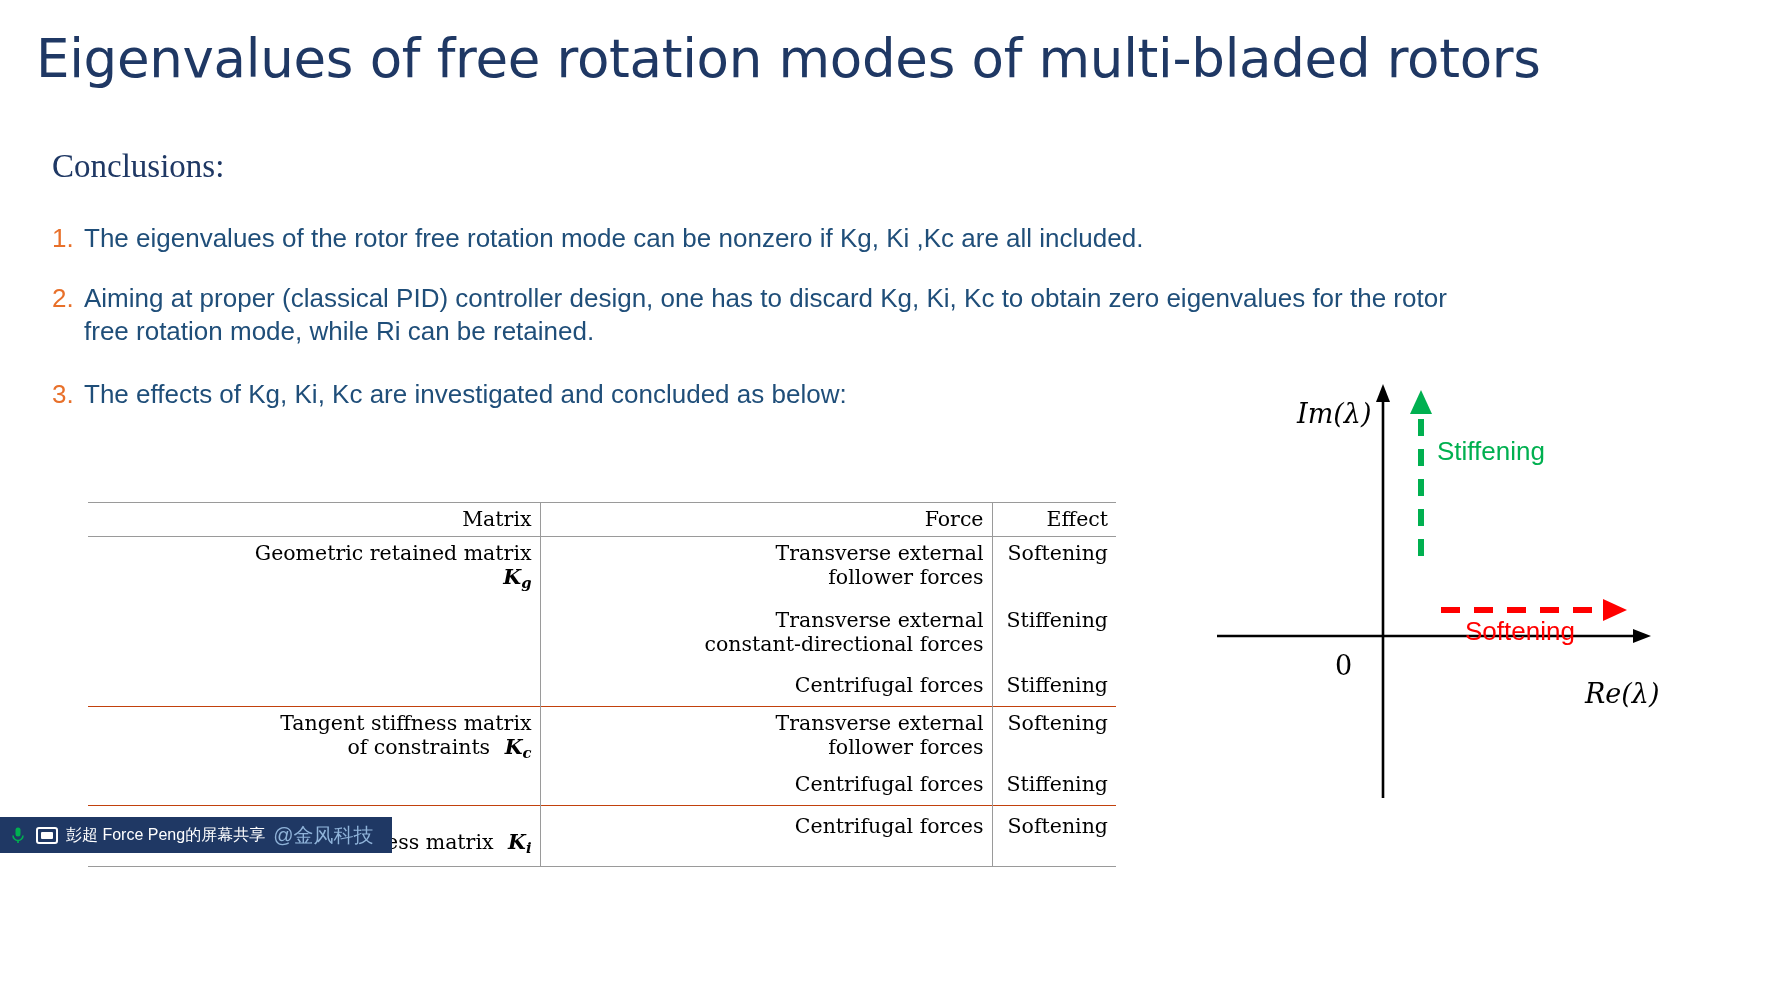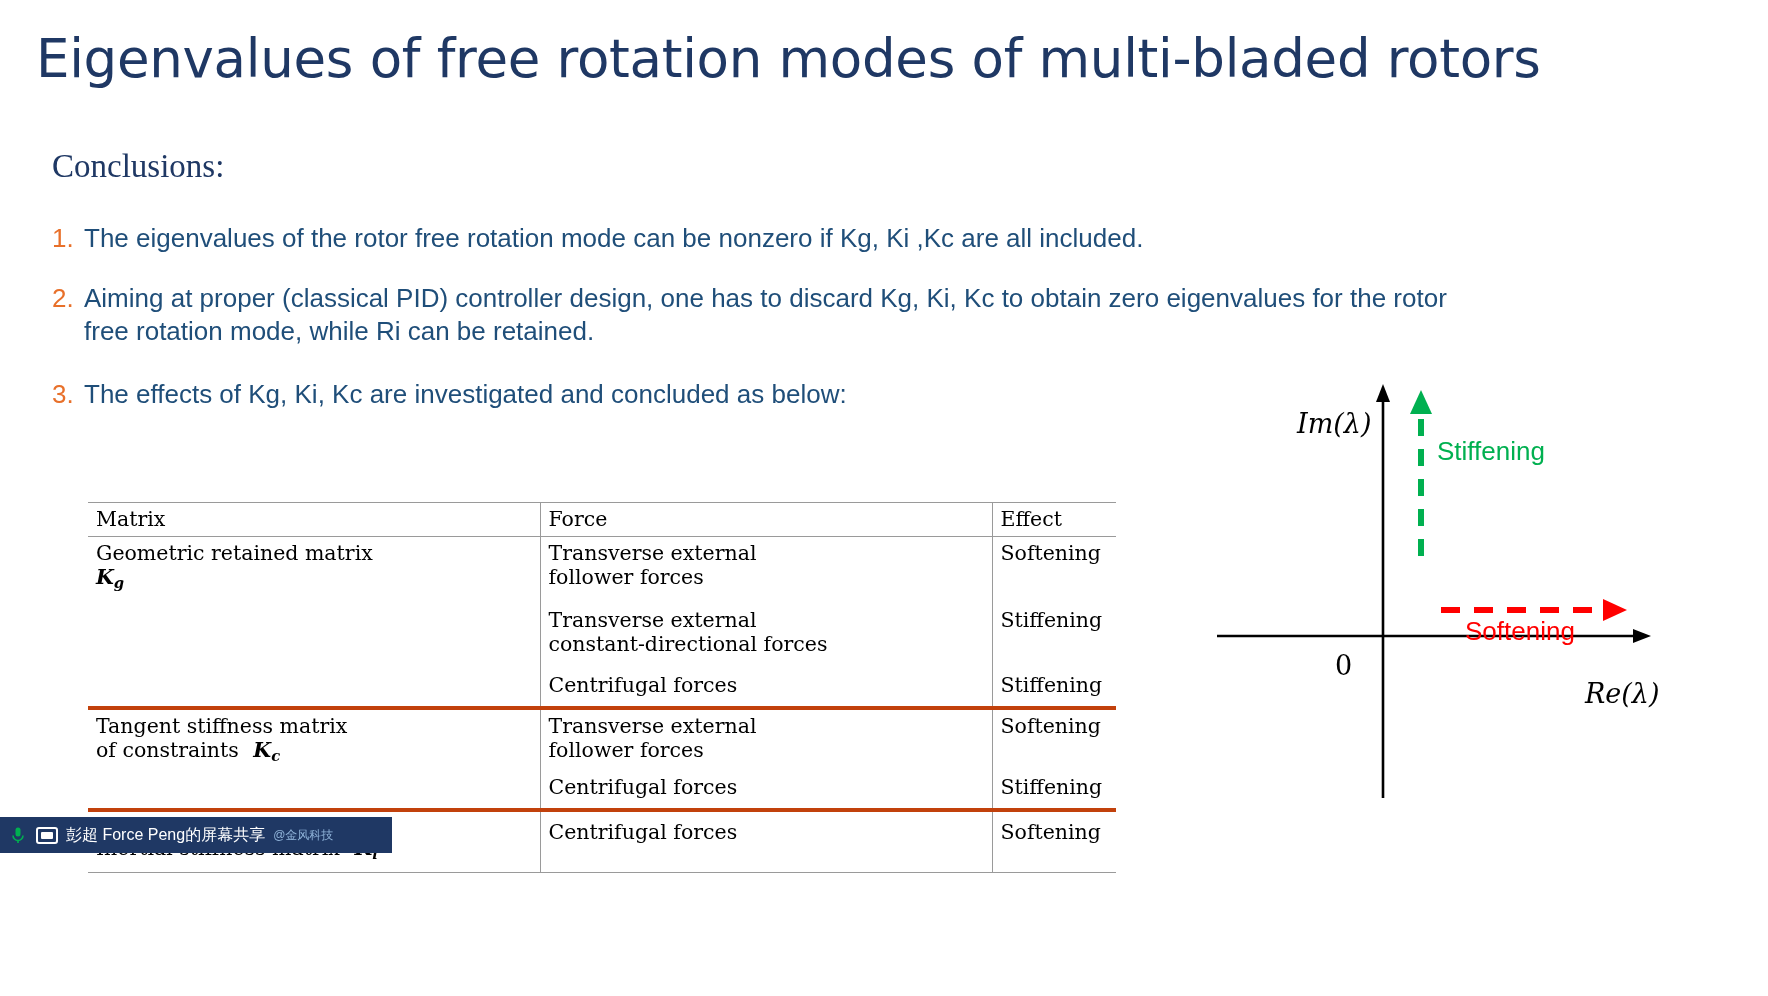--- a/index.html
+++ b/index.html
@@ -116,7 +116,7 @@
   .lbl-im {
     position: absolute;
     left: 82px;
-    top: 30px;
+    top: 20px;
     font-family: "DejaVu Serif", serif;
     font-style: italic;
     font-size: 27px;

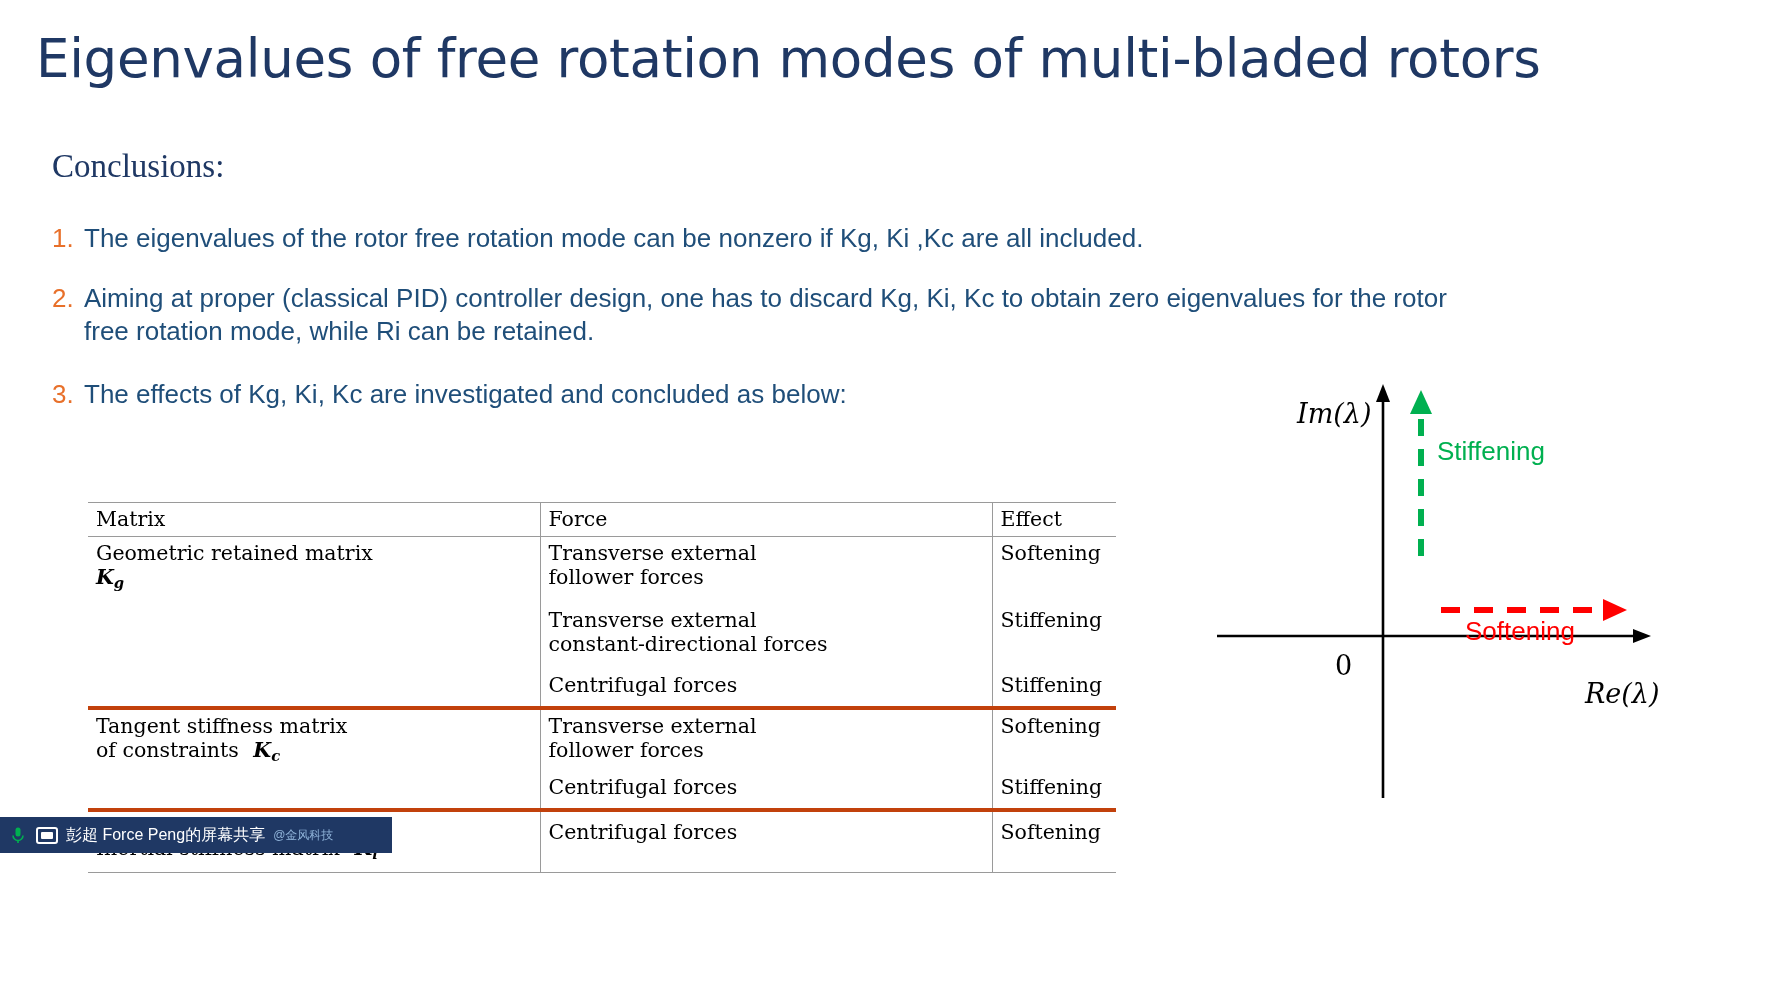--- a/index.html
+++ b/index.html
@@ -81,7 +81,7 @@
   table.matrix-table td, table.matrix-table th {
     padding: 4px 8px 5px 8px;
     vertical-align: top;
-    text-align: left;
+    text-align: right;
     font-weight: normal;
   }
   .col-a { width: 452px; }

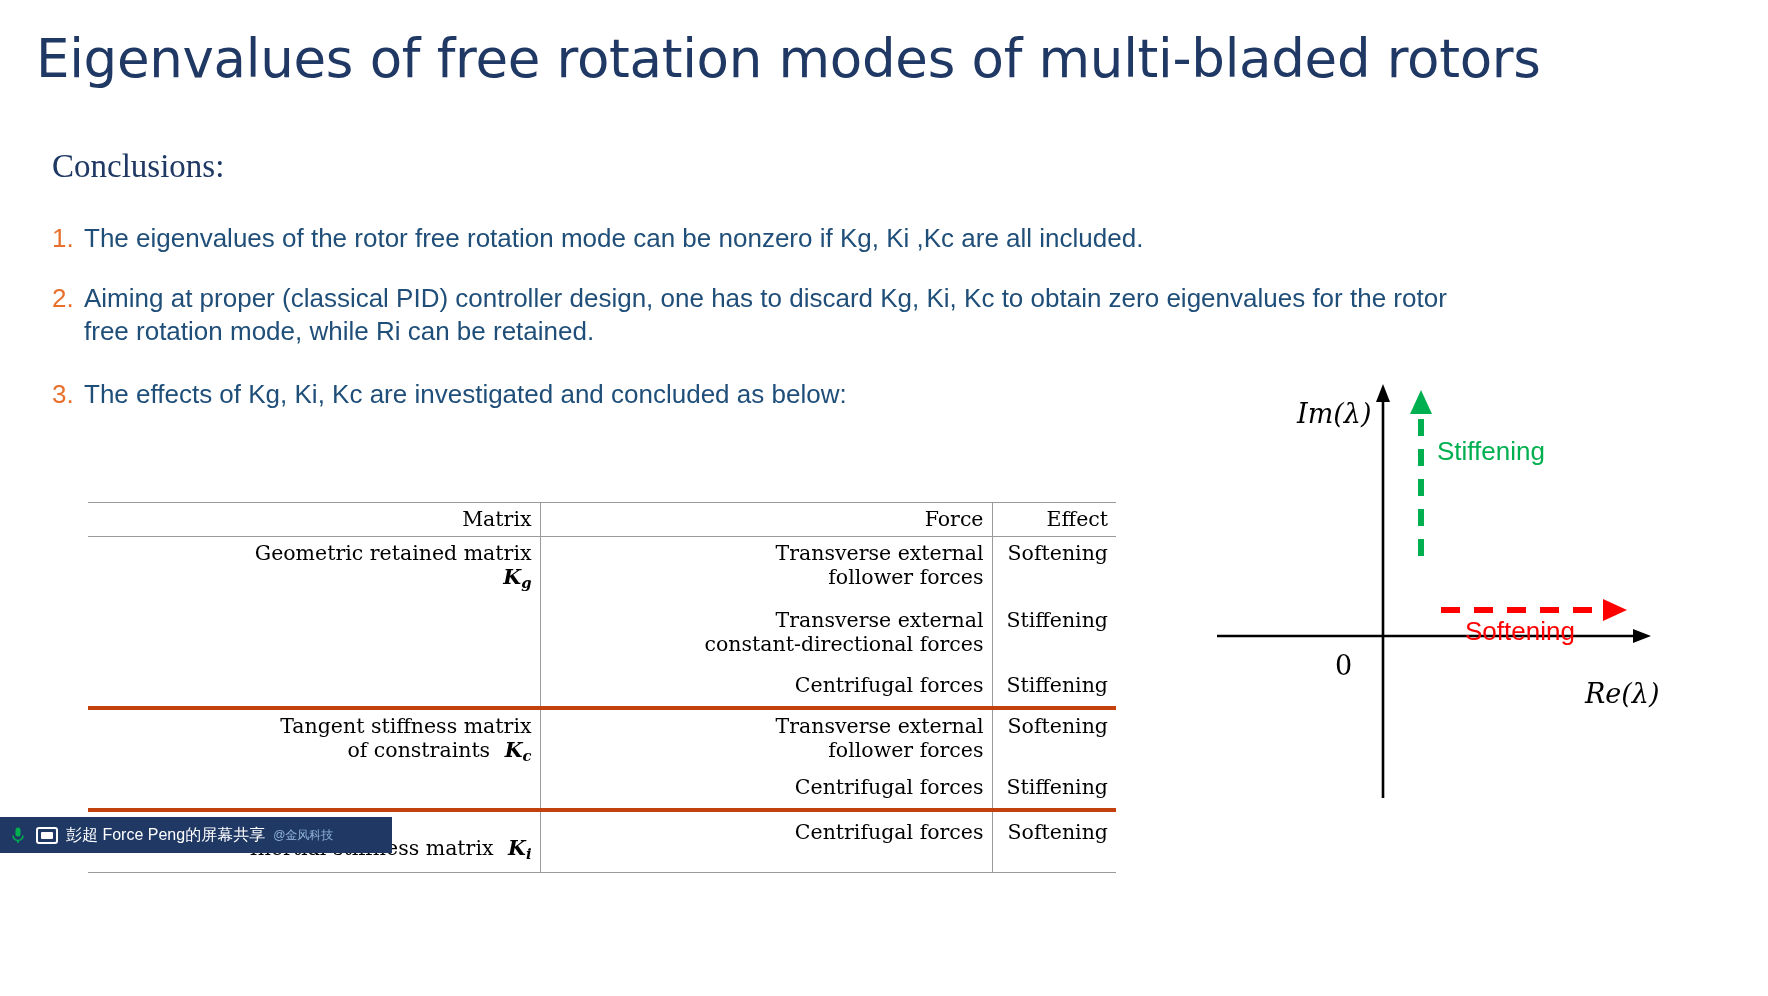--- a/index.html
+++ b/index.html
@@ -93,7 +93,7 @@
     padding-bottom: 7px;
   }
   .toprule td { border-top: 1px solid #9a9a9a; }
-  .grouprule td { border-top: 4px solid #c2410c; }
+  .grouprule td { border-top: 1px solid #c2410c; }
   .vsep-l { border-left: 1px solid #9a9a9a; }
   .cellpad { padding-left: 12px; }
   .sub { font-size: 0.72em; vertical-align: -0.28em; }

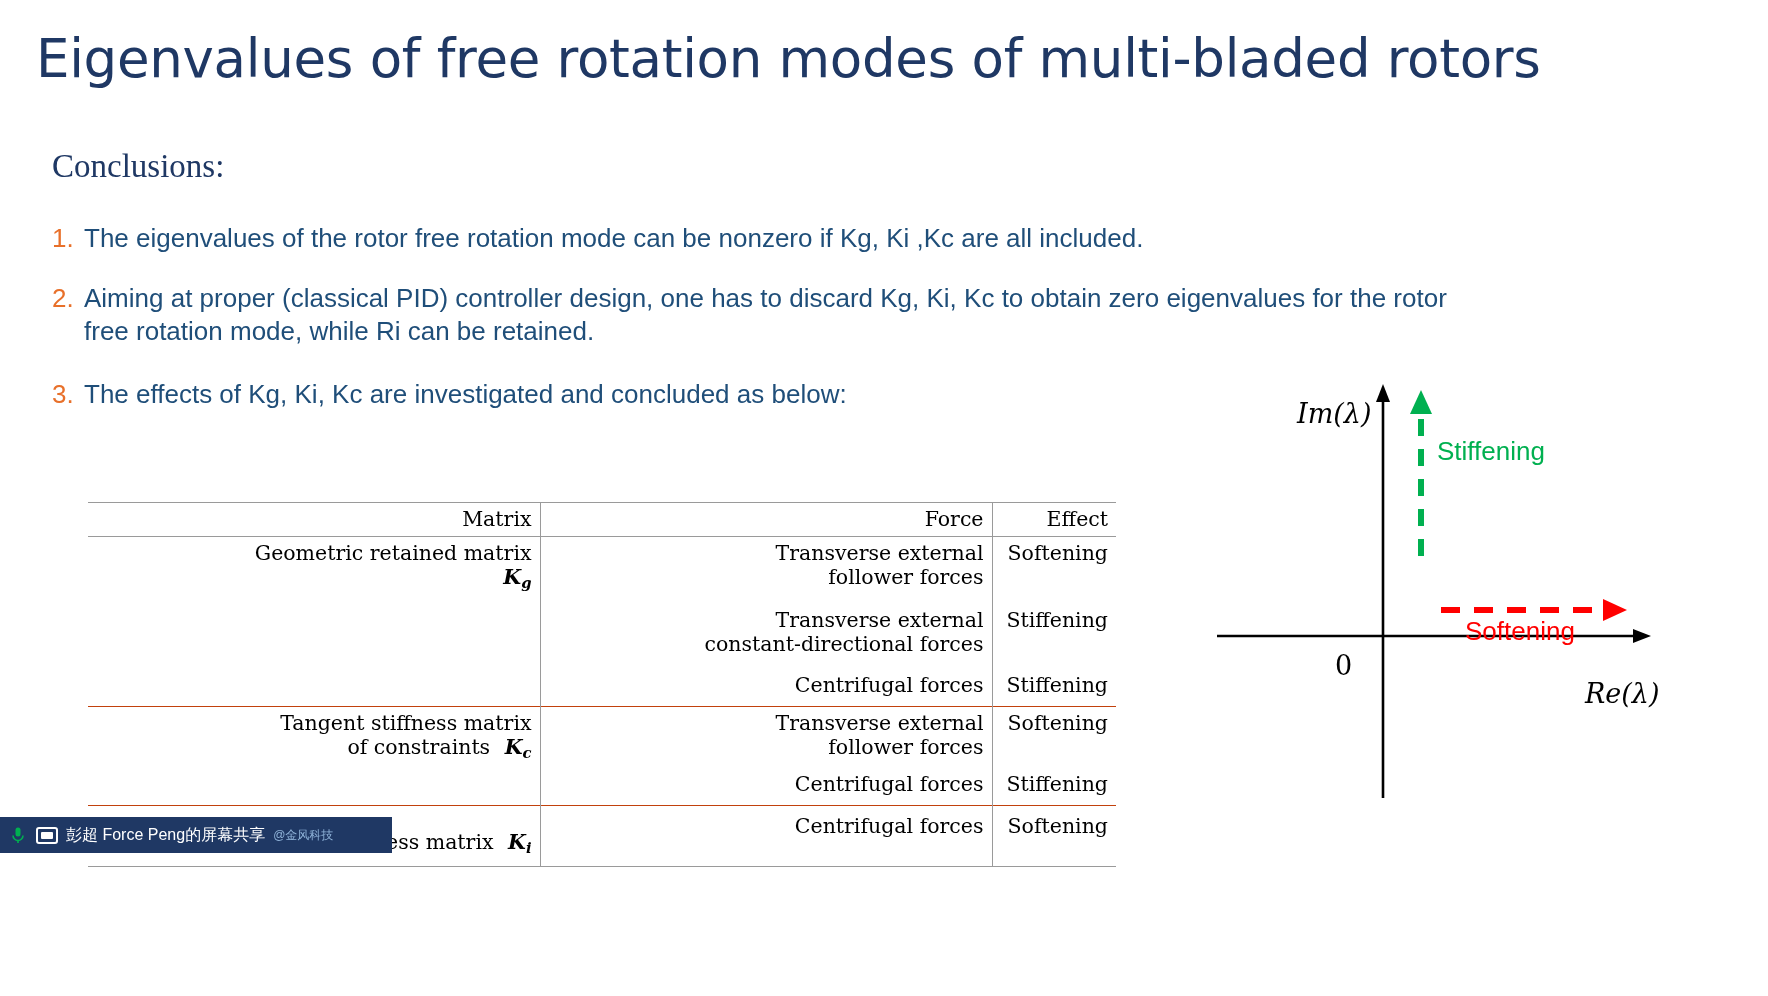--- a/index.html
+++ b/index.html
@@ -201,7 +201,7 @@
   }
   .sharebar .owner {
     color: #8FB3D9;
-    font-size: 12px;
+    font-size: 20px;
     white-space: nowrap;
   }
 </style>

